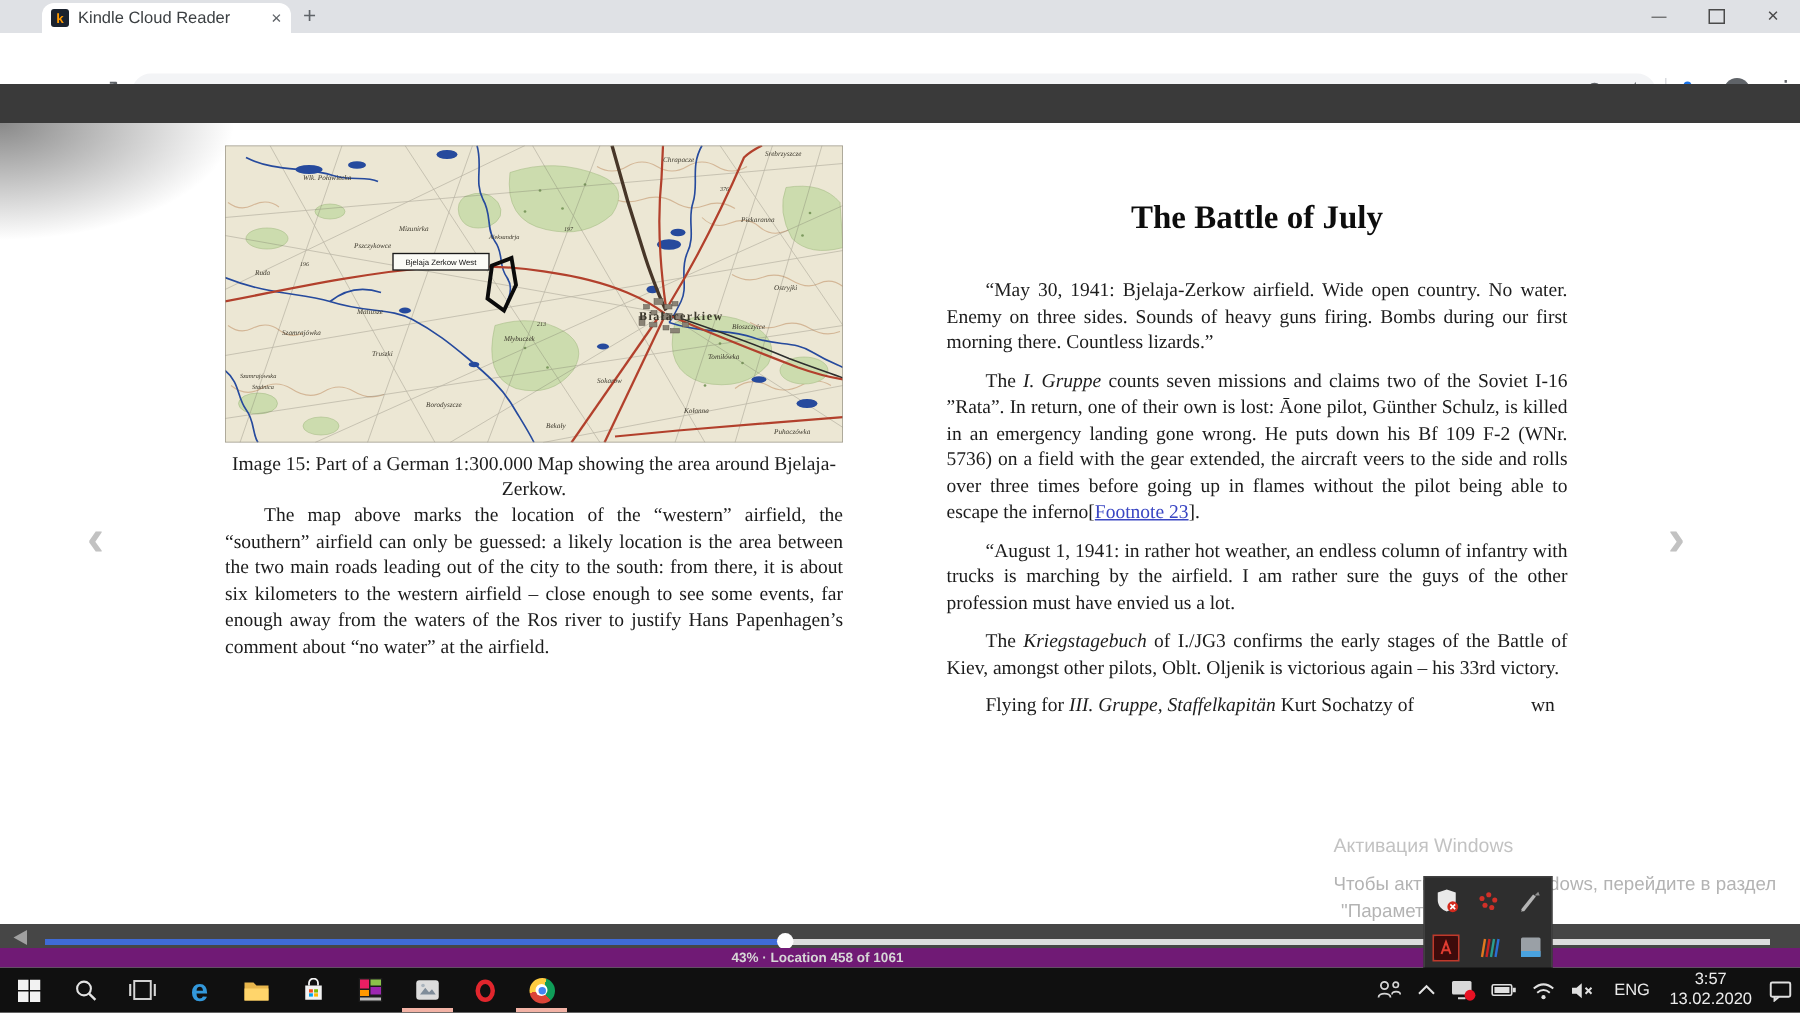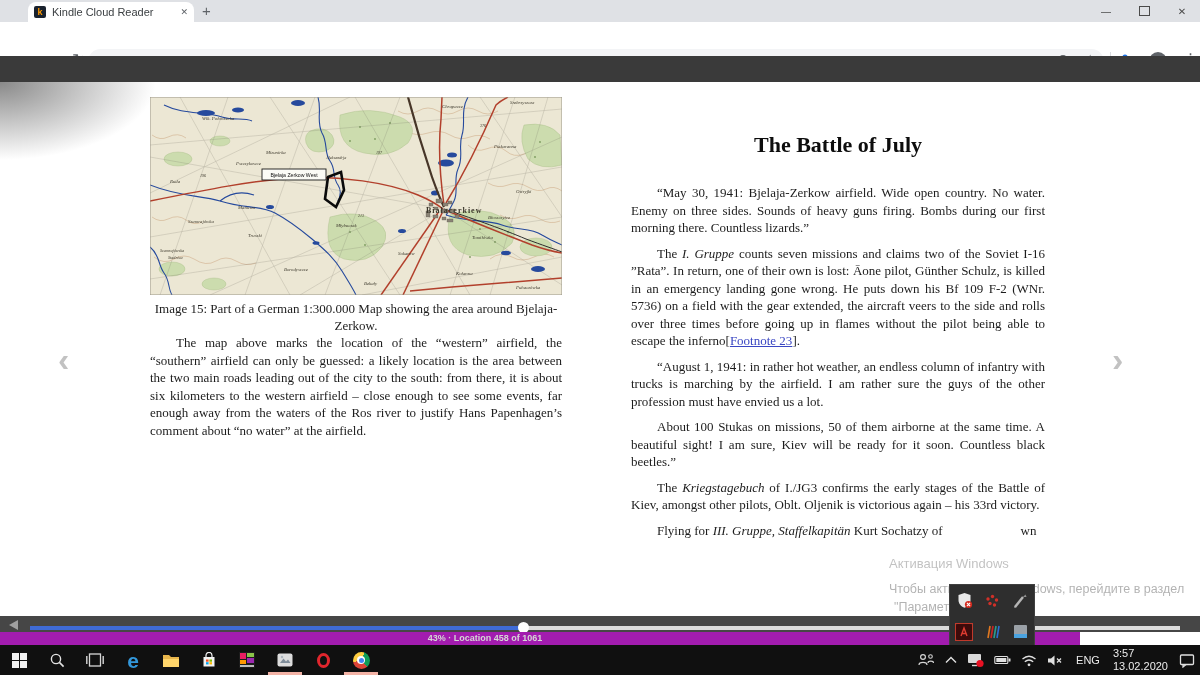--- a/index.html
+++ b/index.html
@@ -339,7 +339,6 @@
           <p class="bp serif ind">“May 30, 1941: Bjelaja-Zerkow airfield. Wide open country. No water. Enemy on three sides. Sounds of heavy guns firing. Bombs during our first morning there. Countless lizards.”</p>
           <p class="bp serif ind">The <i>I. Gruppe</i> counts seven missions and claims two of the Soviet I-16 ”Rata”. In return, one of their own is lost: Āone pilot, Günther Schulz, is killed in an emergency landing gone wrong. He puts down his Bf 109 F-2 (WNr. 5736) on a field with the gear extended, the aircraft veers to the side and rolls over three times before going up in flames without the pilot being able to escape the inferno[<a>Footnote 23</a>].</p>
           <p class="bp serif ind">“August 1, 1941: in rather hot weather, an endless column of infantry with trucks is marching by the airfield. I am rather sure the guys of the other profession must have envied us a lot.</p>
-          <p class="bp serif ind">About 100 Stukas on missions, 50 of them airborne at the same time. A beautiful sight! I am sure, Kiev will be ready for it soon. Countless black beetles.”</p>
           <p class="bp serif ind">The <i>Kriegstagebuch</i> of I./JG3 confirms the early stages of the Battle of Kiev, amongst other pilots, Oblt. Oljenik is victorious again – his 33rd victory.</p>
           <p class="bp serif ind">Flying for <i>III. Gruppe, Staffelkapitän</i> Kurt Sochatzy of<span class="gap"></span>wn</p>
         </div>

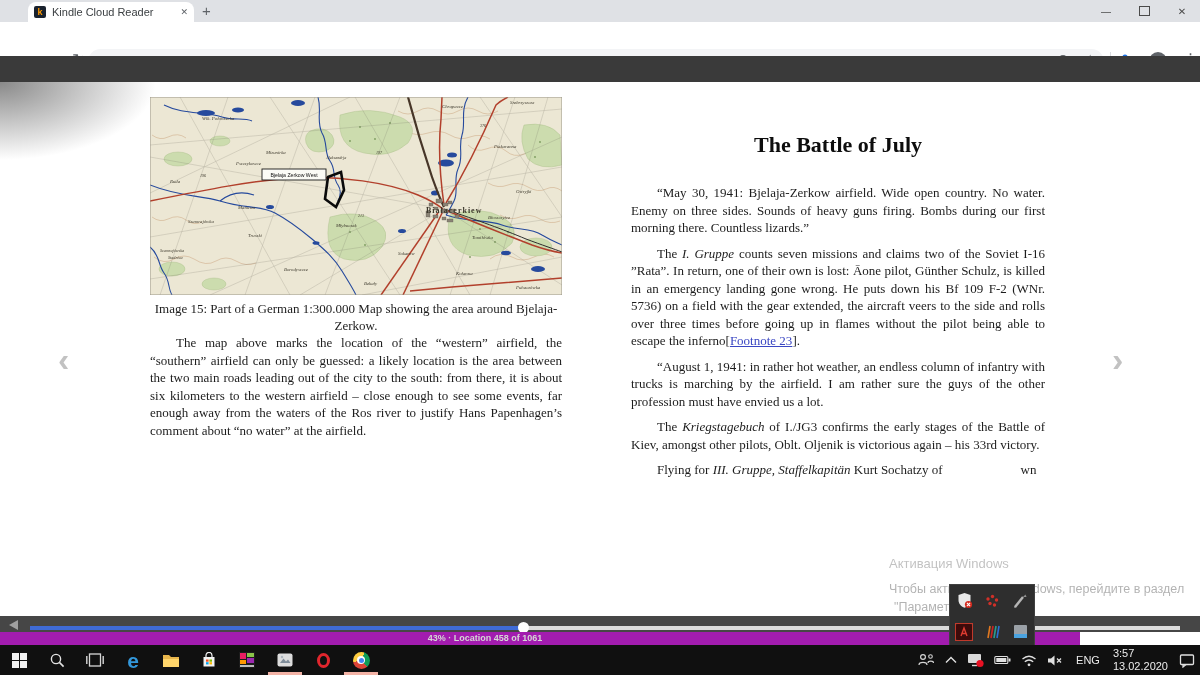--- a/index.html
+++ b/index.html
@@ -57,7 +57,7 @@
   #track{left:30px;top:626px;width:1150px;height:4px;background:#dcdcdc;}
   #track-fill{left:30px;top:626px;width:494px;height:4px;background:#3f6bd6;}
   #thumb{left:518px;top:622px;width:11px;height:11px;border-radius:50%;background:#fdfdfd;}
-  #kfoot2{left:0;top:632px;width:1080px;height:13px;background:#a21caf;}
+  #kfoot2{left:0;top:632px;width:1200px;height:13px;background:#701a75;}
   #progress-label{width:100%;text-align:center;font-size:9px;font-weight:bold;color:#d6d6d6;
        line-height:13px;transform:translateX(-55px);}
   

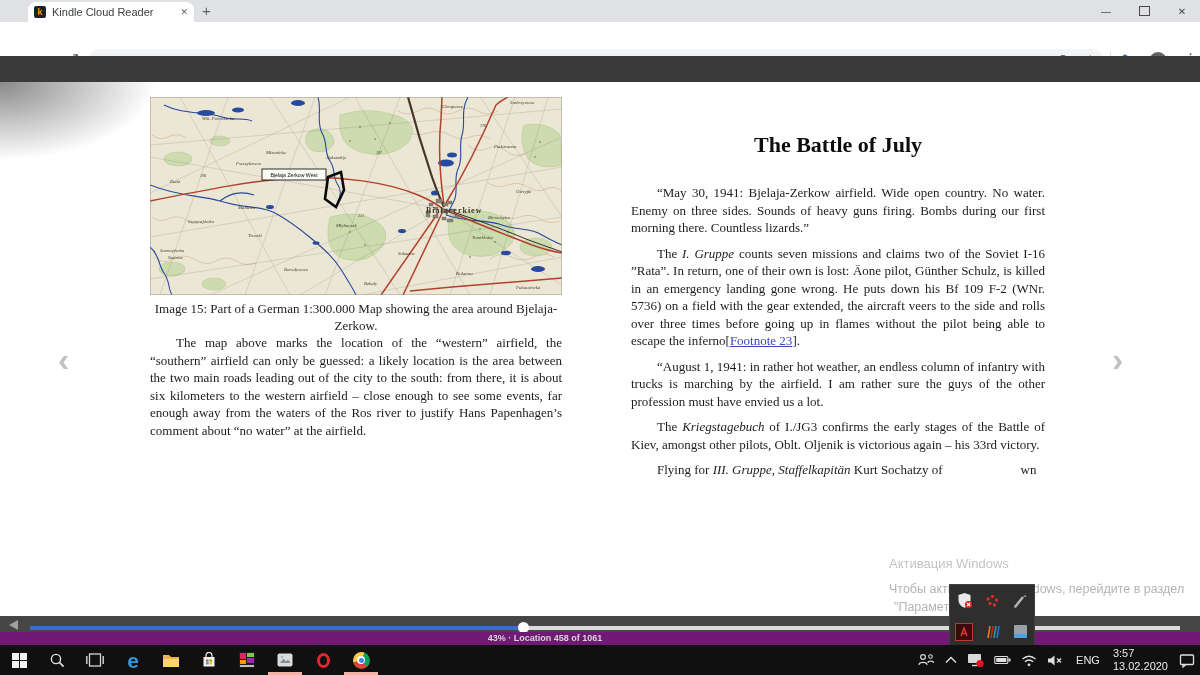--- a/index.html
+++ b/index.html
@@ -75,7 +75,7 @@
   #tb-right{margin-left:auto;display:flex;align-items:center;height:30px;}
   .tr{height:30px;display:flex;align-items:center;justify-content:center;padding:0 5px;flex:0 0 auto;}
   #lang{color:#ececec;font-size:11px;padding:0 7px;}
-  #clock{color:#ececec;font-size:11px;line-height:13px;padding:0 6px;}
+  #clock{color:#ececec;font-size:11px;text-align:center;line-height:13px;padding:0 6px;}
   #edge-e{font-size:21px;font-weight:bold;color:#3398db;line-height:21px;}
   #opera-o{width:13px;height:15px;border:3.5px solid #e1262d;border-radius:50%;box-sizing:border-box;}
   .chrome{width:17px;height:17px;border-radius:50%;position:relative;

